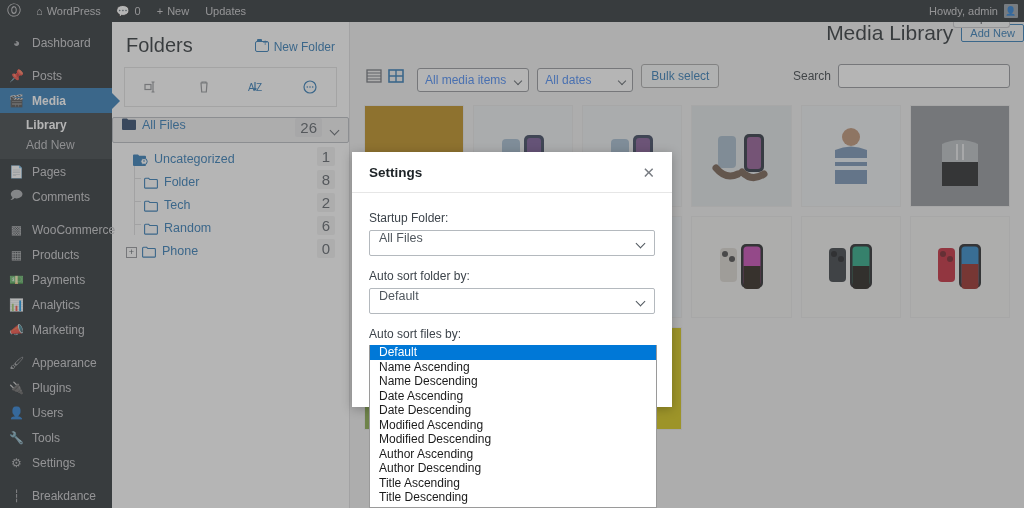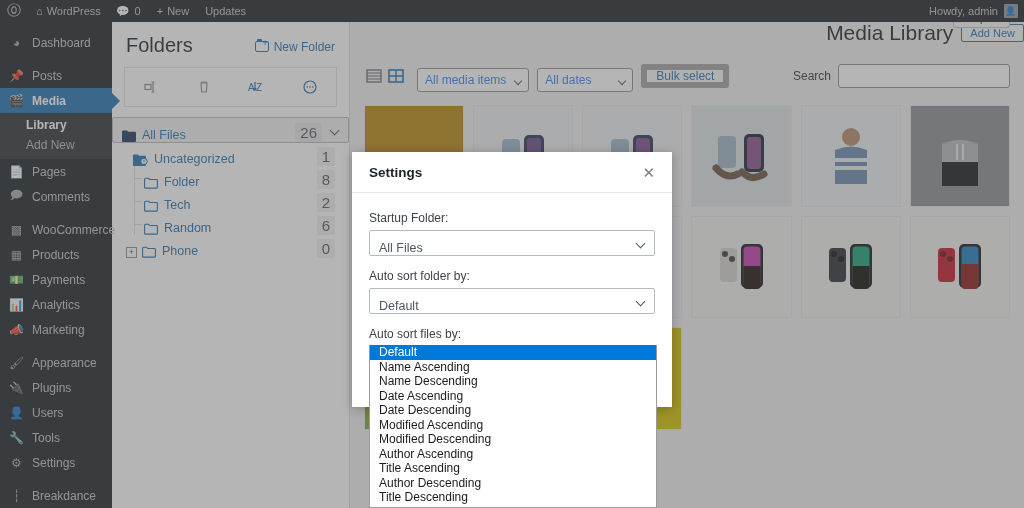--- a/index.html
+++ b/index.html
@@ -97,7 +97,7 @@
   }
   .tb-select:after { content:""; position:absolute; right:7px; top:9px; width:5px;height:5px;
     border-right:1.4px solid #50575e; border-bottom:1.4px solid #50575e; transform:rotate(45deg); }
-  .tb-btn { height:24px; border:6px solid #a3a3a3; color:#2271b1; background:#f6f7f7; border-radius:3px;
+  .tb-btn { height:24px; border:1px solid #a3a3a3; color:#2271b1; background:#f6f7f7; border-radius:3px;
             font-size:12px; padding: 0 9px; display:flex; align-items:center;}
   .search-wrap { margin-left:auto; display:flex; align-items:center; gap:7px; }
   .search-label { font-size:12px; color:#2c3338; }

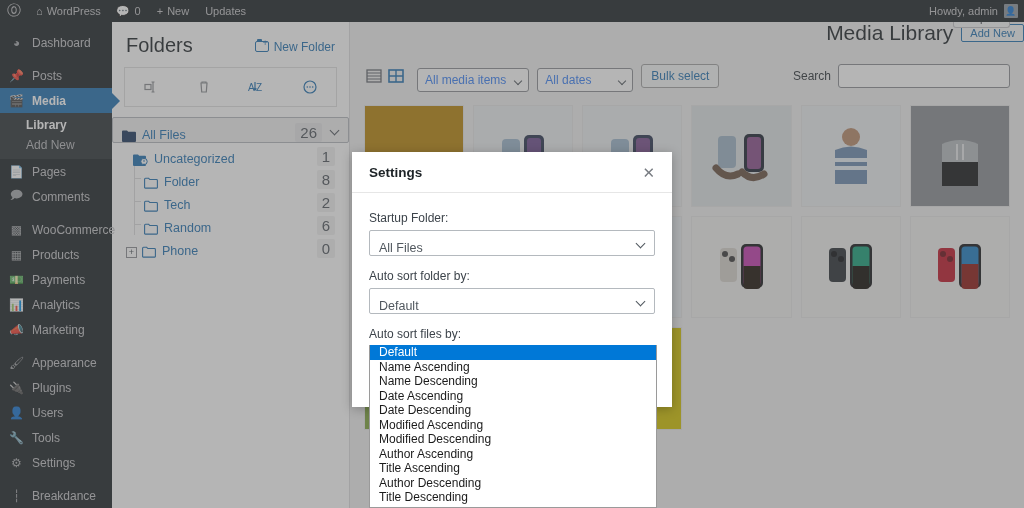--- a/index.html
+++ b/index.html
@@ -123,7 +123,7 @@
   .field-group { margin-bottom: 13px; }
   .sel {
     height:26px; border:1px solid #b4b9be; border-radius:2px; background:#fff; color:#50575e;
-    font-size:12.5px; display:flex; align-items:flex-end; padding: 0 26px 0 9px; position:relative;
+    font-size:12.5px; display:flex; align-items:flex-start; padding: 0 26px 0 9px; position:relative;
   }
   .sel:after { content:""; position:absolute; right:10px; top:9px; width:6px;height:6px;
     border-right:1.5px solid #50575e; border-bottom:1.5px solid #50575e; transform:rotate(45deg); }

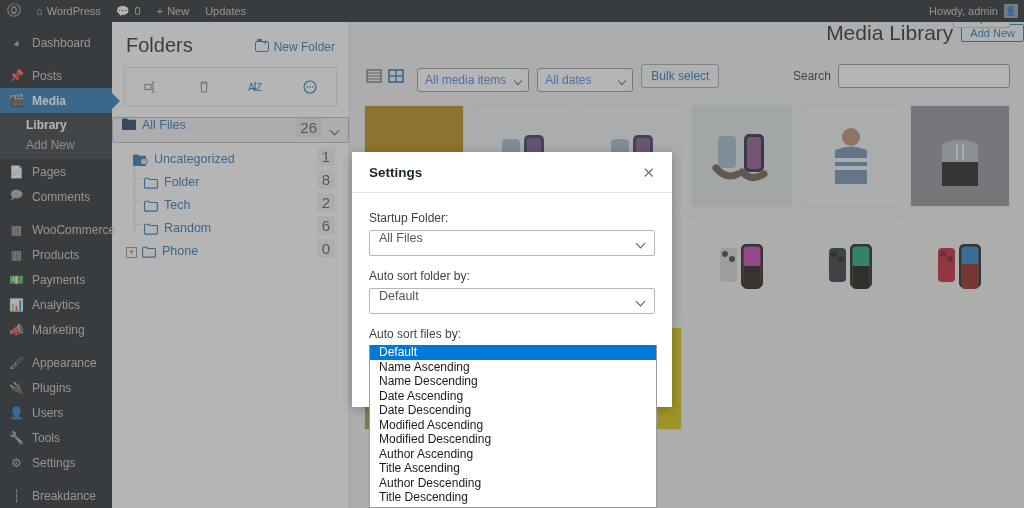--- a/index.html
+++ b/index.html
@@ -581,8 +581,8 @@
   <div class="dd-opt">Modified Ascending</div>
   <div class="dd-opt">Modified Descending</div>
   <div class="dd-opt">Author Ascending</div>
+  <div class="dd-opt">Author Descending</div>
   <div class="dd-opt">Title Ascending</div>
-  <div class="dd-opt">Author Descending</div>
   <div class="dd-opt">Title Descending</div>
 </div>
 

